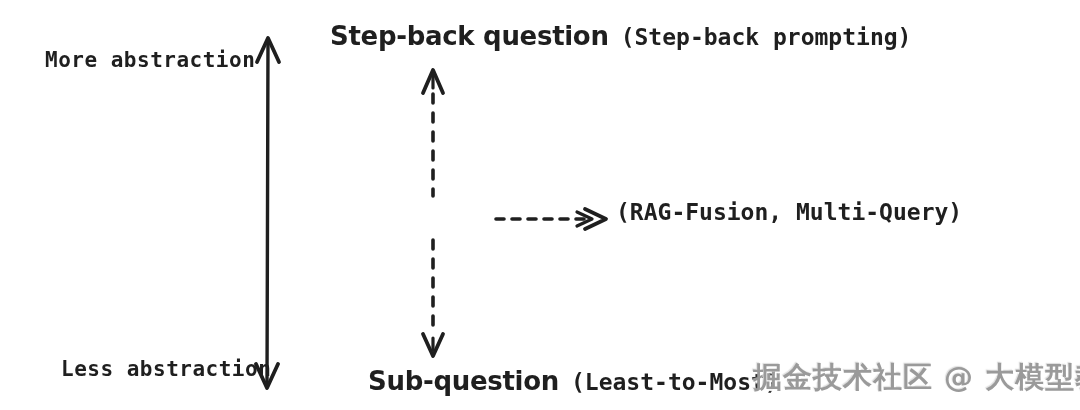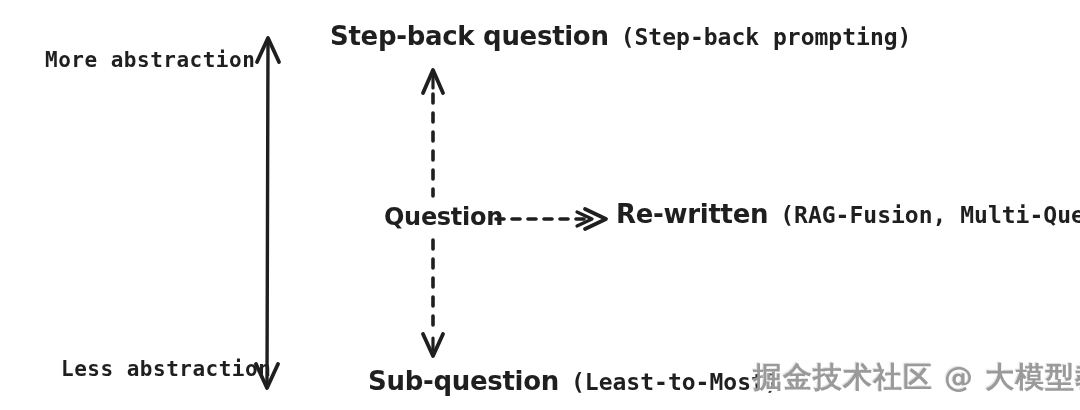--- a/index.html
+++ b/index.html
@@ -101,7 +101,6 @@
     <span class="mono annotation">(Step-back prompting)</span>
   </div>
 
-  <div class="abs hand mid" style="left:384px; top:203px;">Question</div>
 
   <div class="abs node-row" style="left:616px; top:199px;">
     <span class="hand big">Re-written</span>

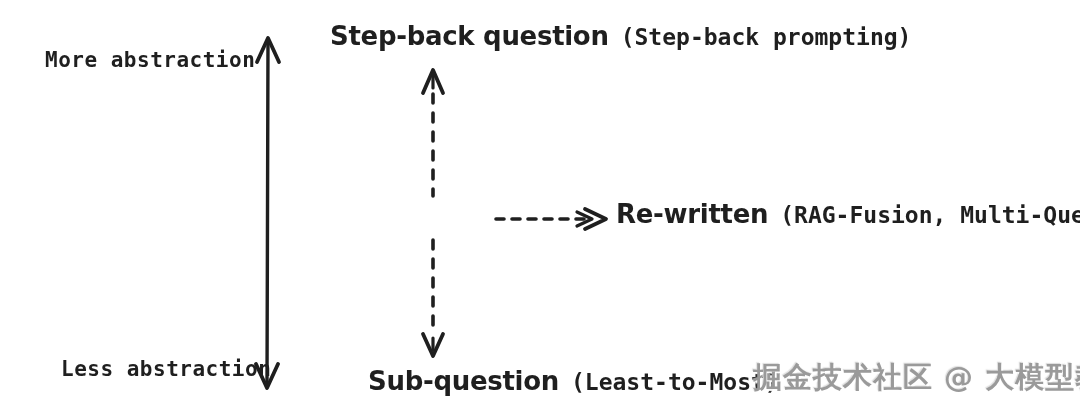--- a/index.html
+++ b/index.html
@@ -103,7 +103,6 @@
 
 
   <div class="abs node-row" style="left:616px; top:199px;">
-    <span class="hand big">Re-written</span>
     <span class="mono annotation">(RAG-Fusion, Multi-Query)</span>
   </div>
 

